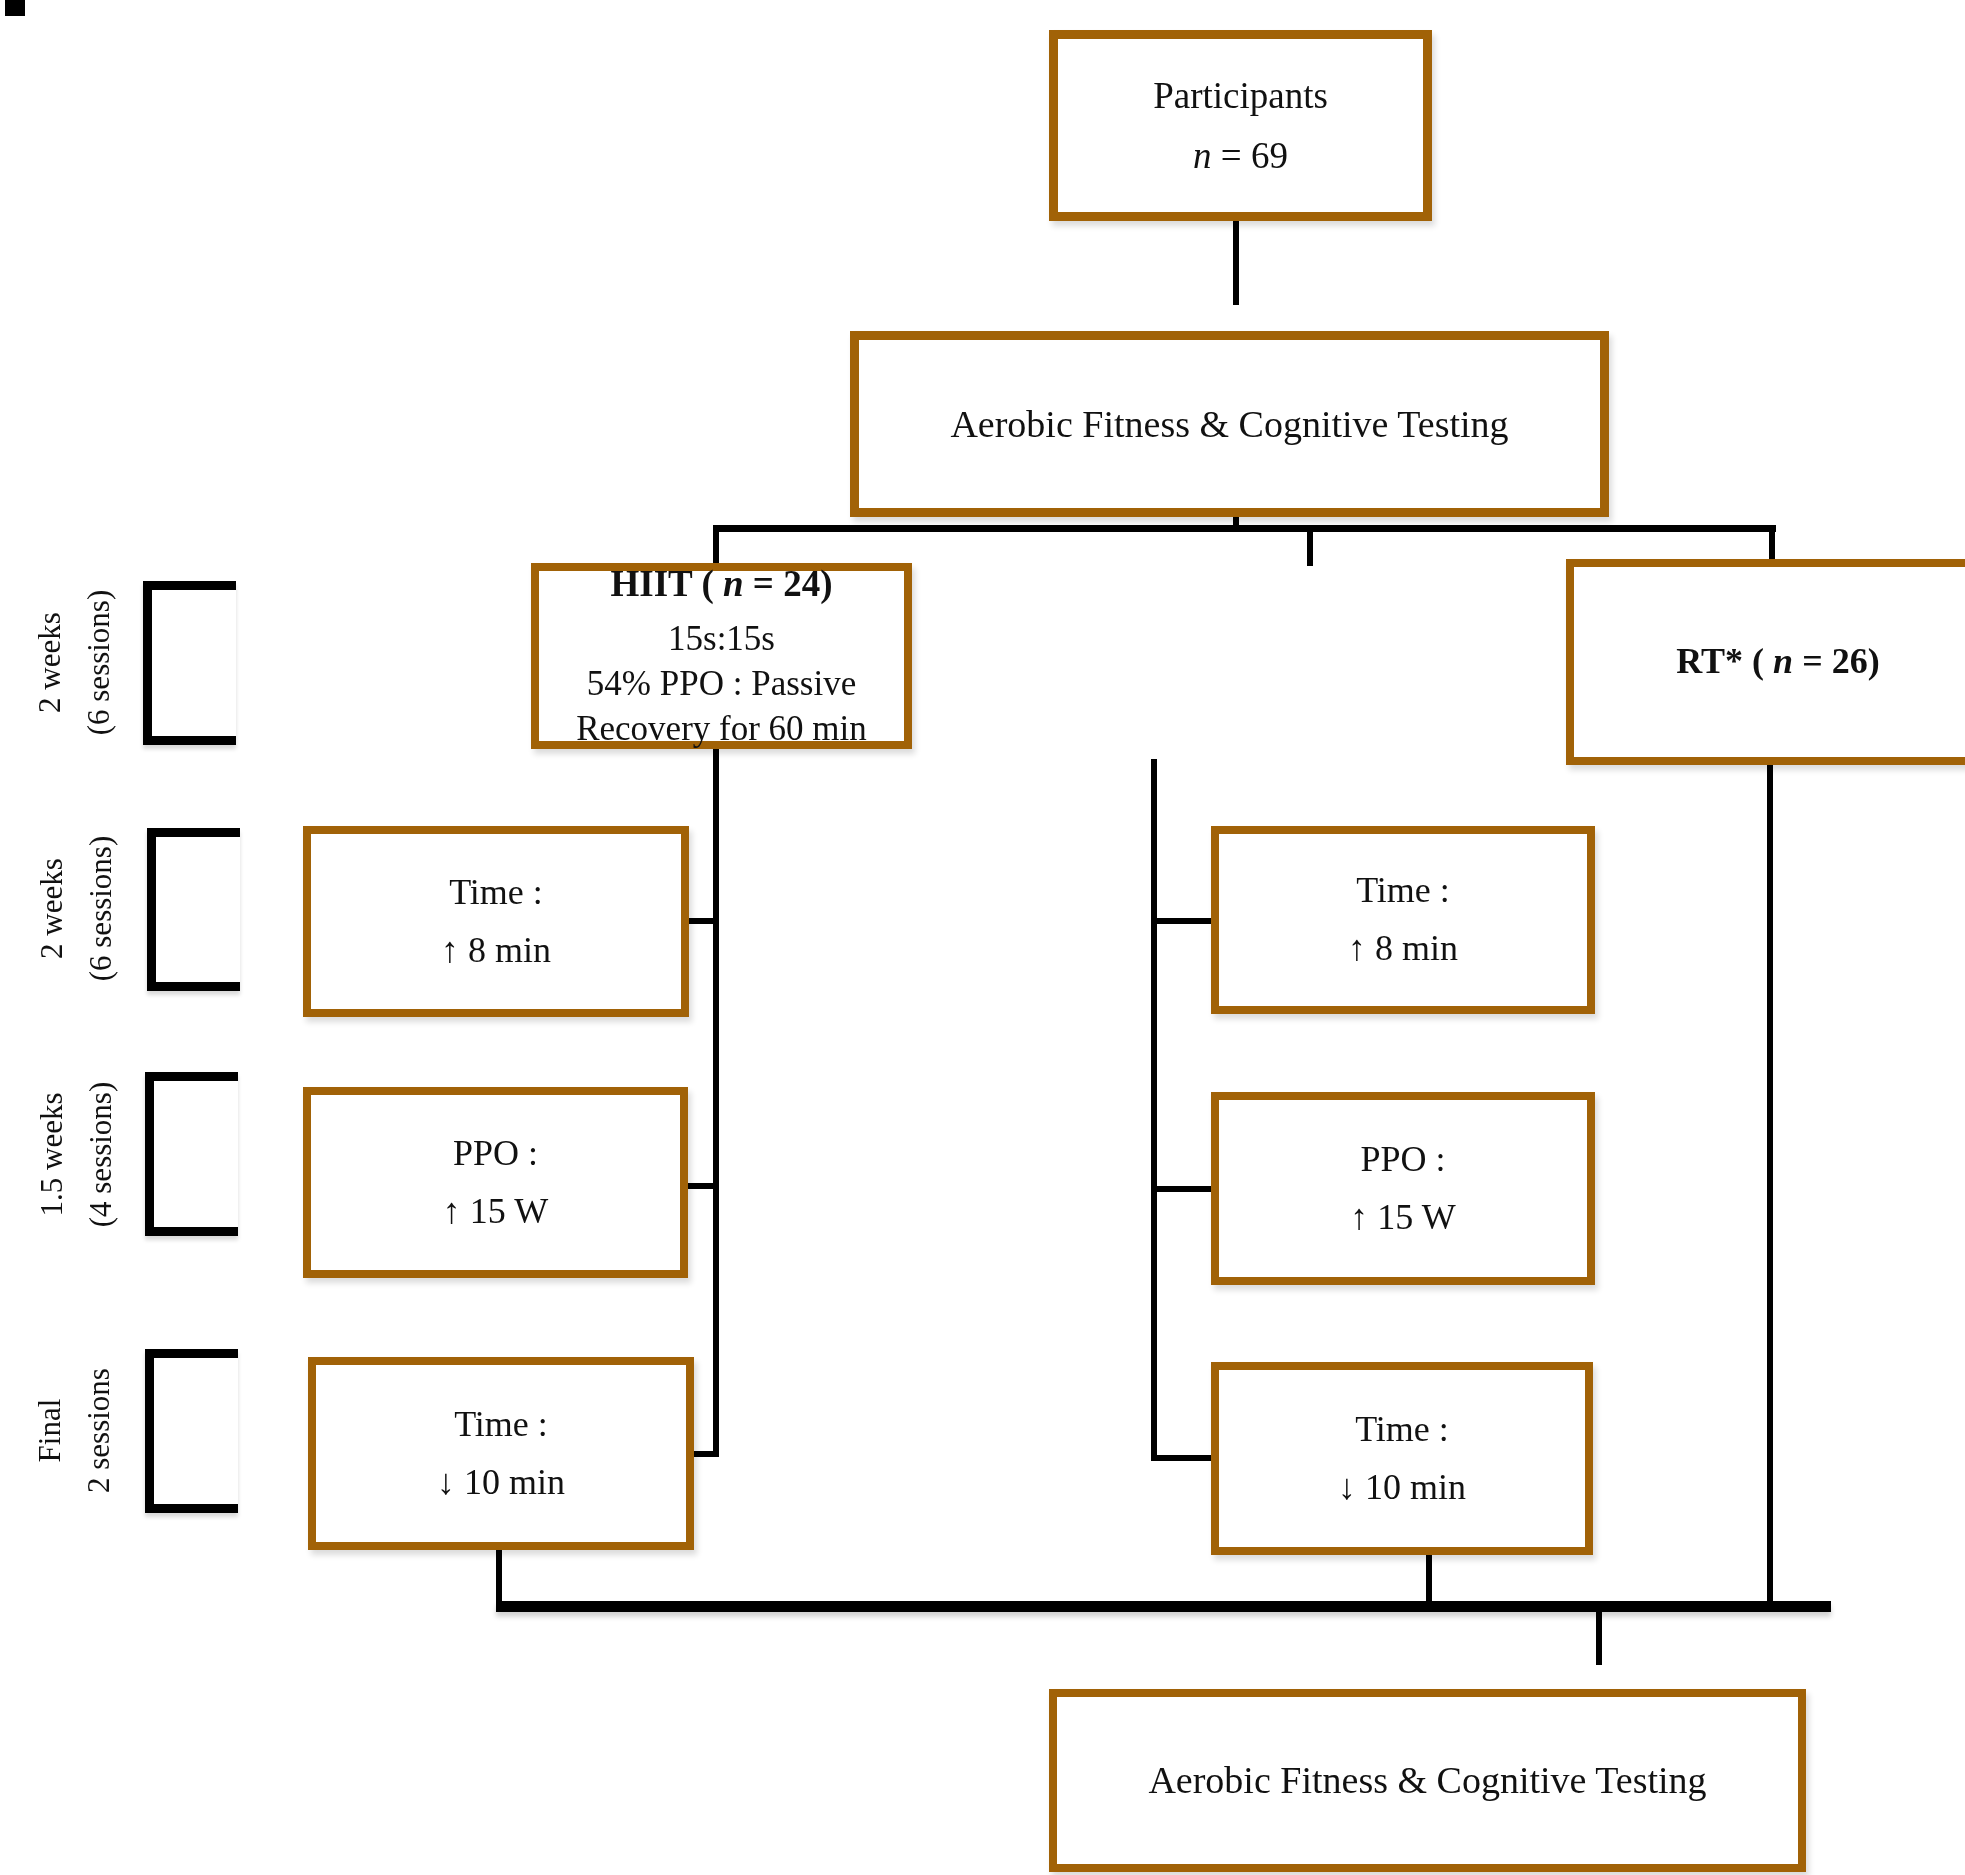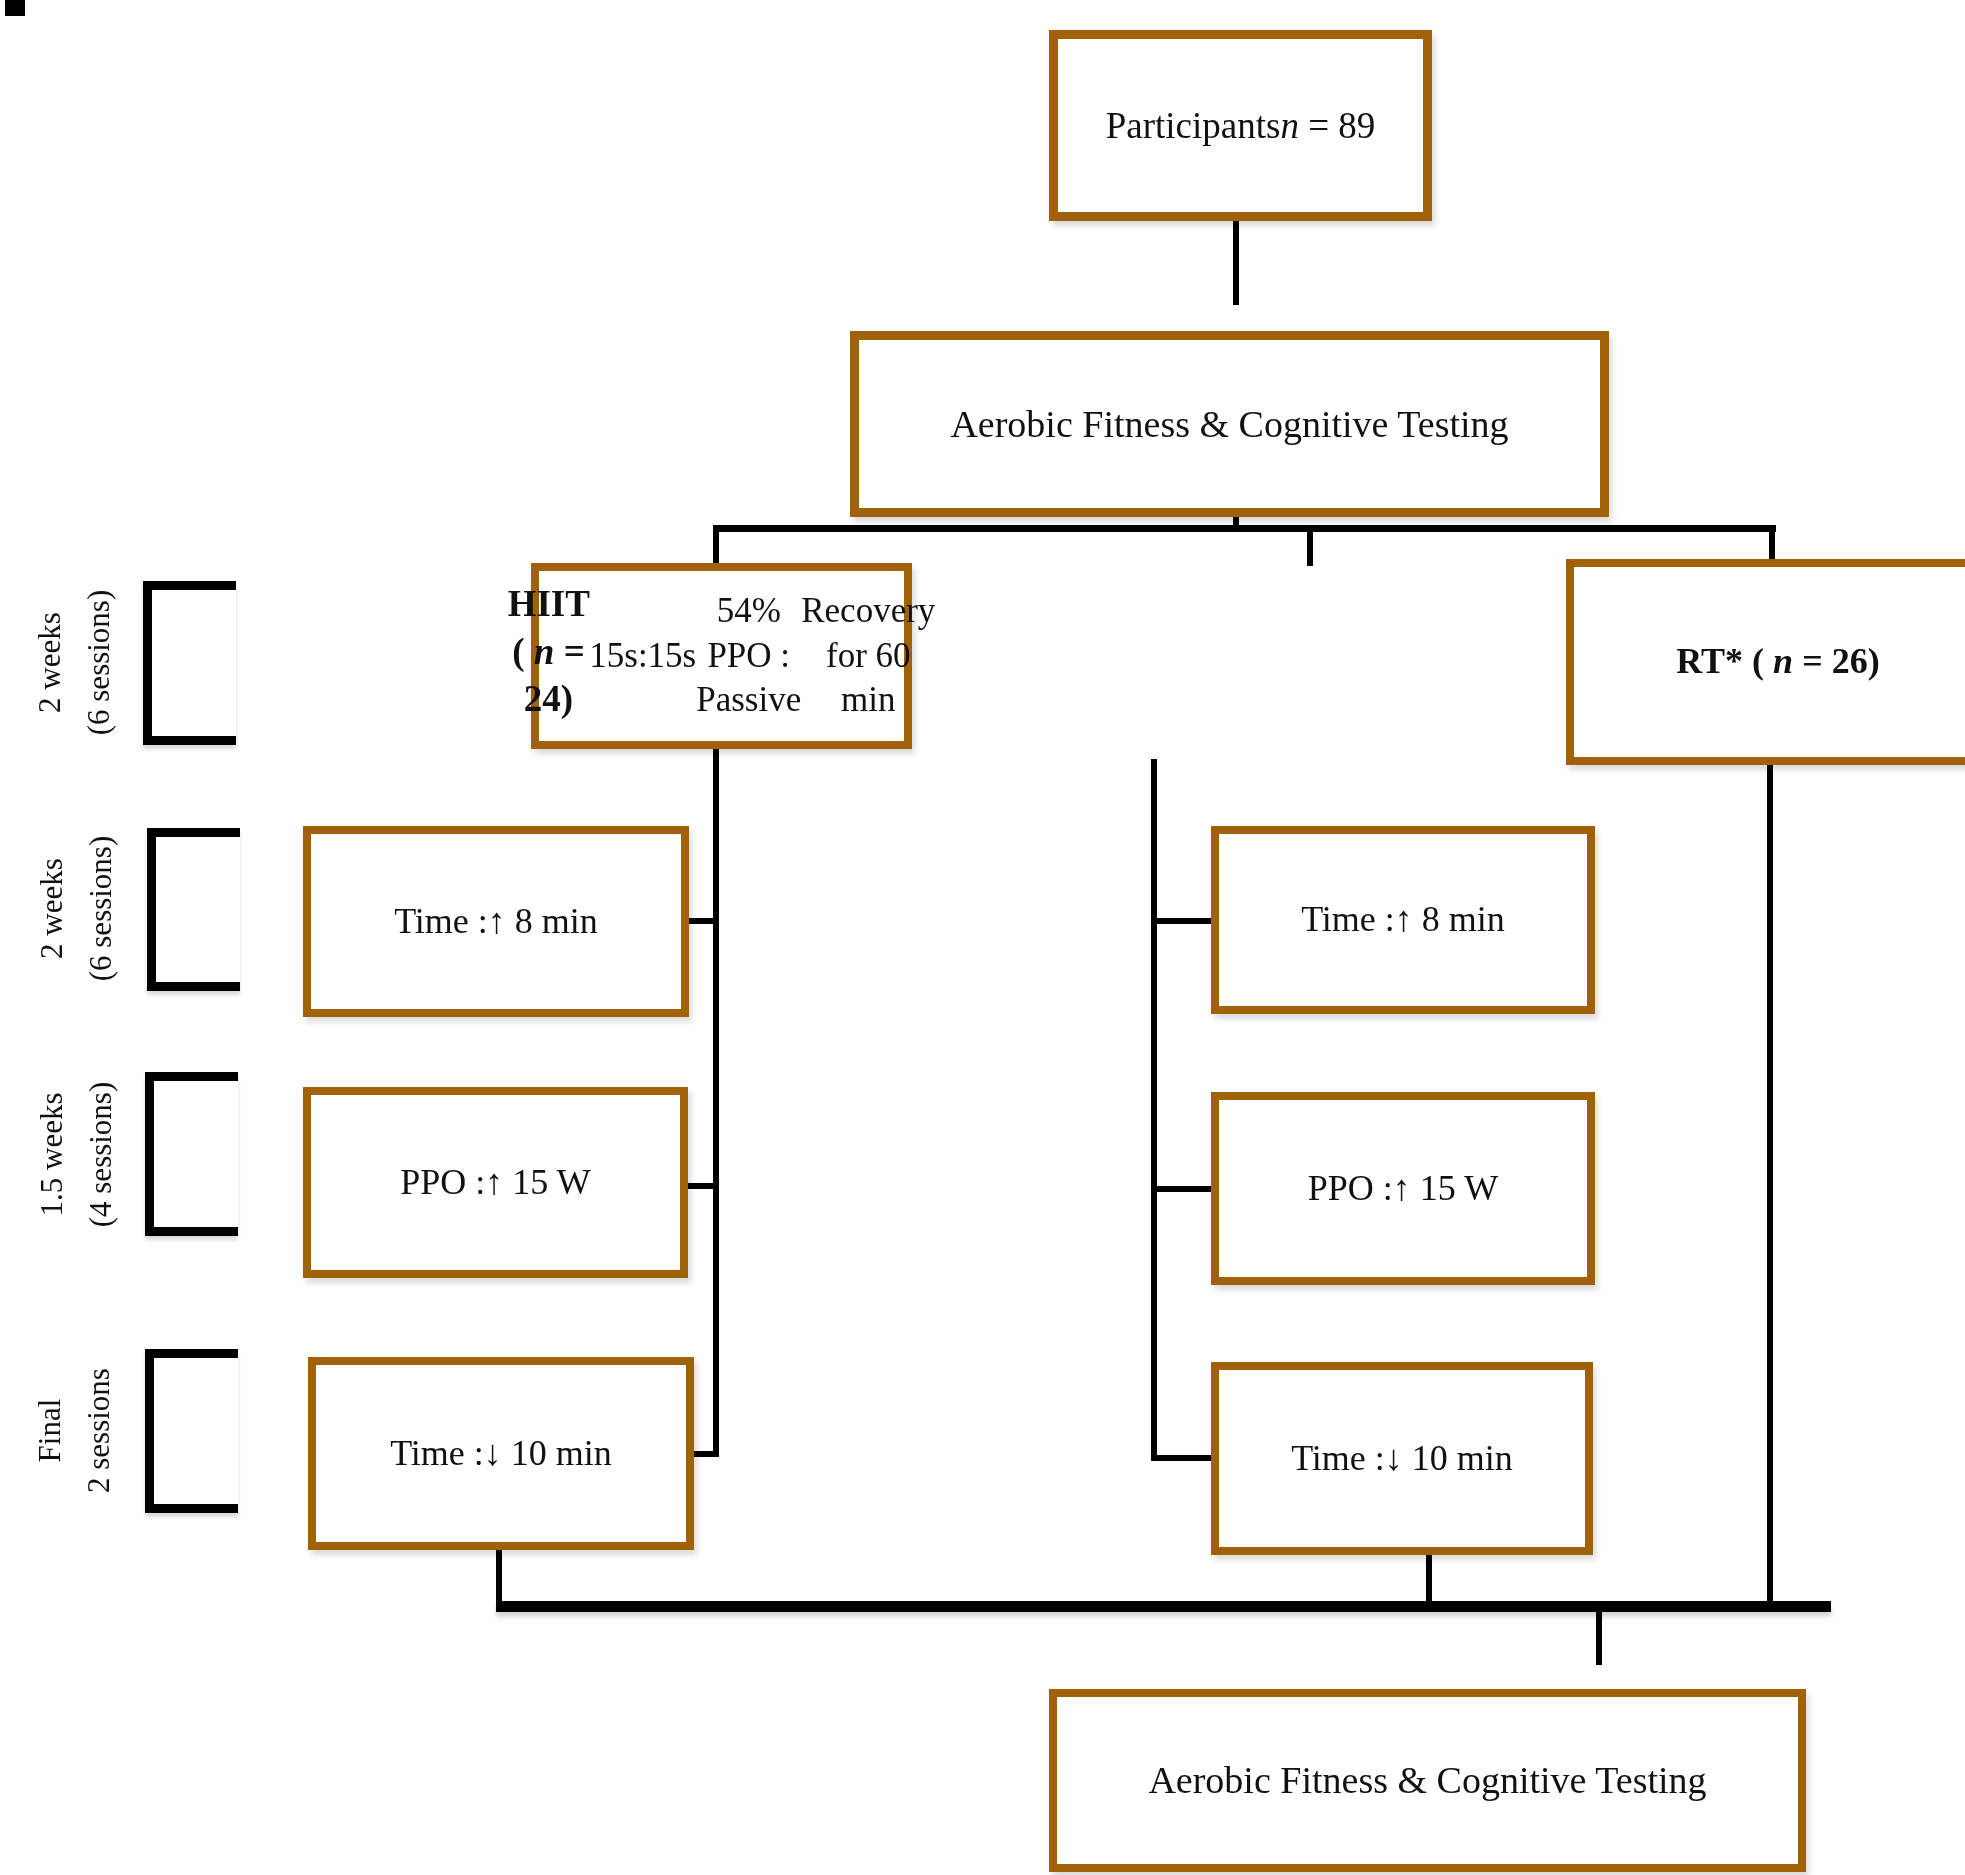--- a/index.html
+++ b/index.html
@@ -9,7 +9,7 @@
   }
   .box{
     position:absolute;box-sizing:border-box;background:#ffffff;
-    border:8px solid #a16207;display:flex;flex-direction:row;
+    border:8px solid #a16207;display:flex;flex-direction:column;
     align-items:center;justify-content:center;text-align:center;
     font-size:36px;line-height:1.6;box-shadow:2.7px 4.7px 6px rgba(0,0,0,0.14);
   }

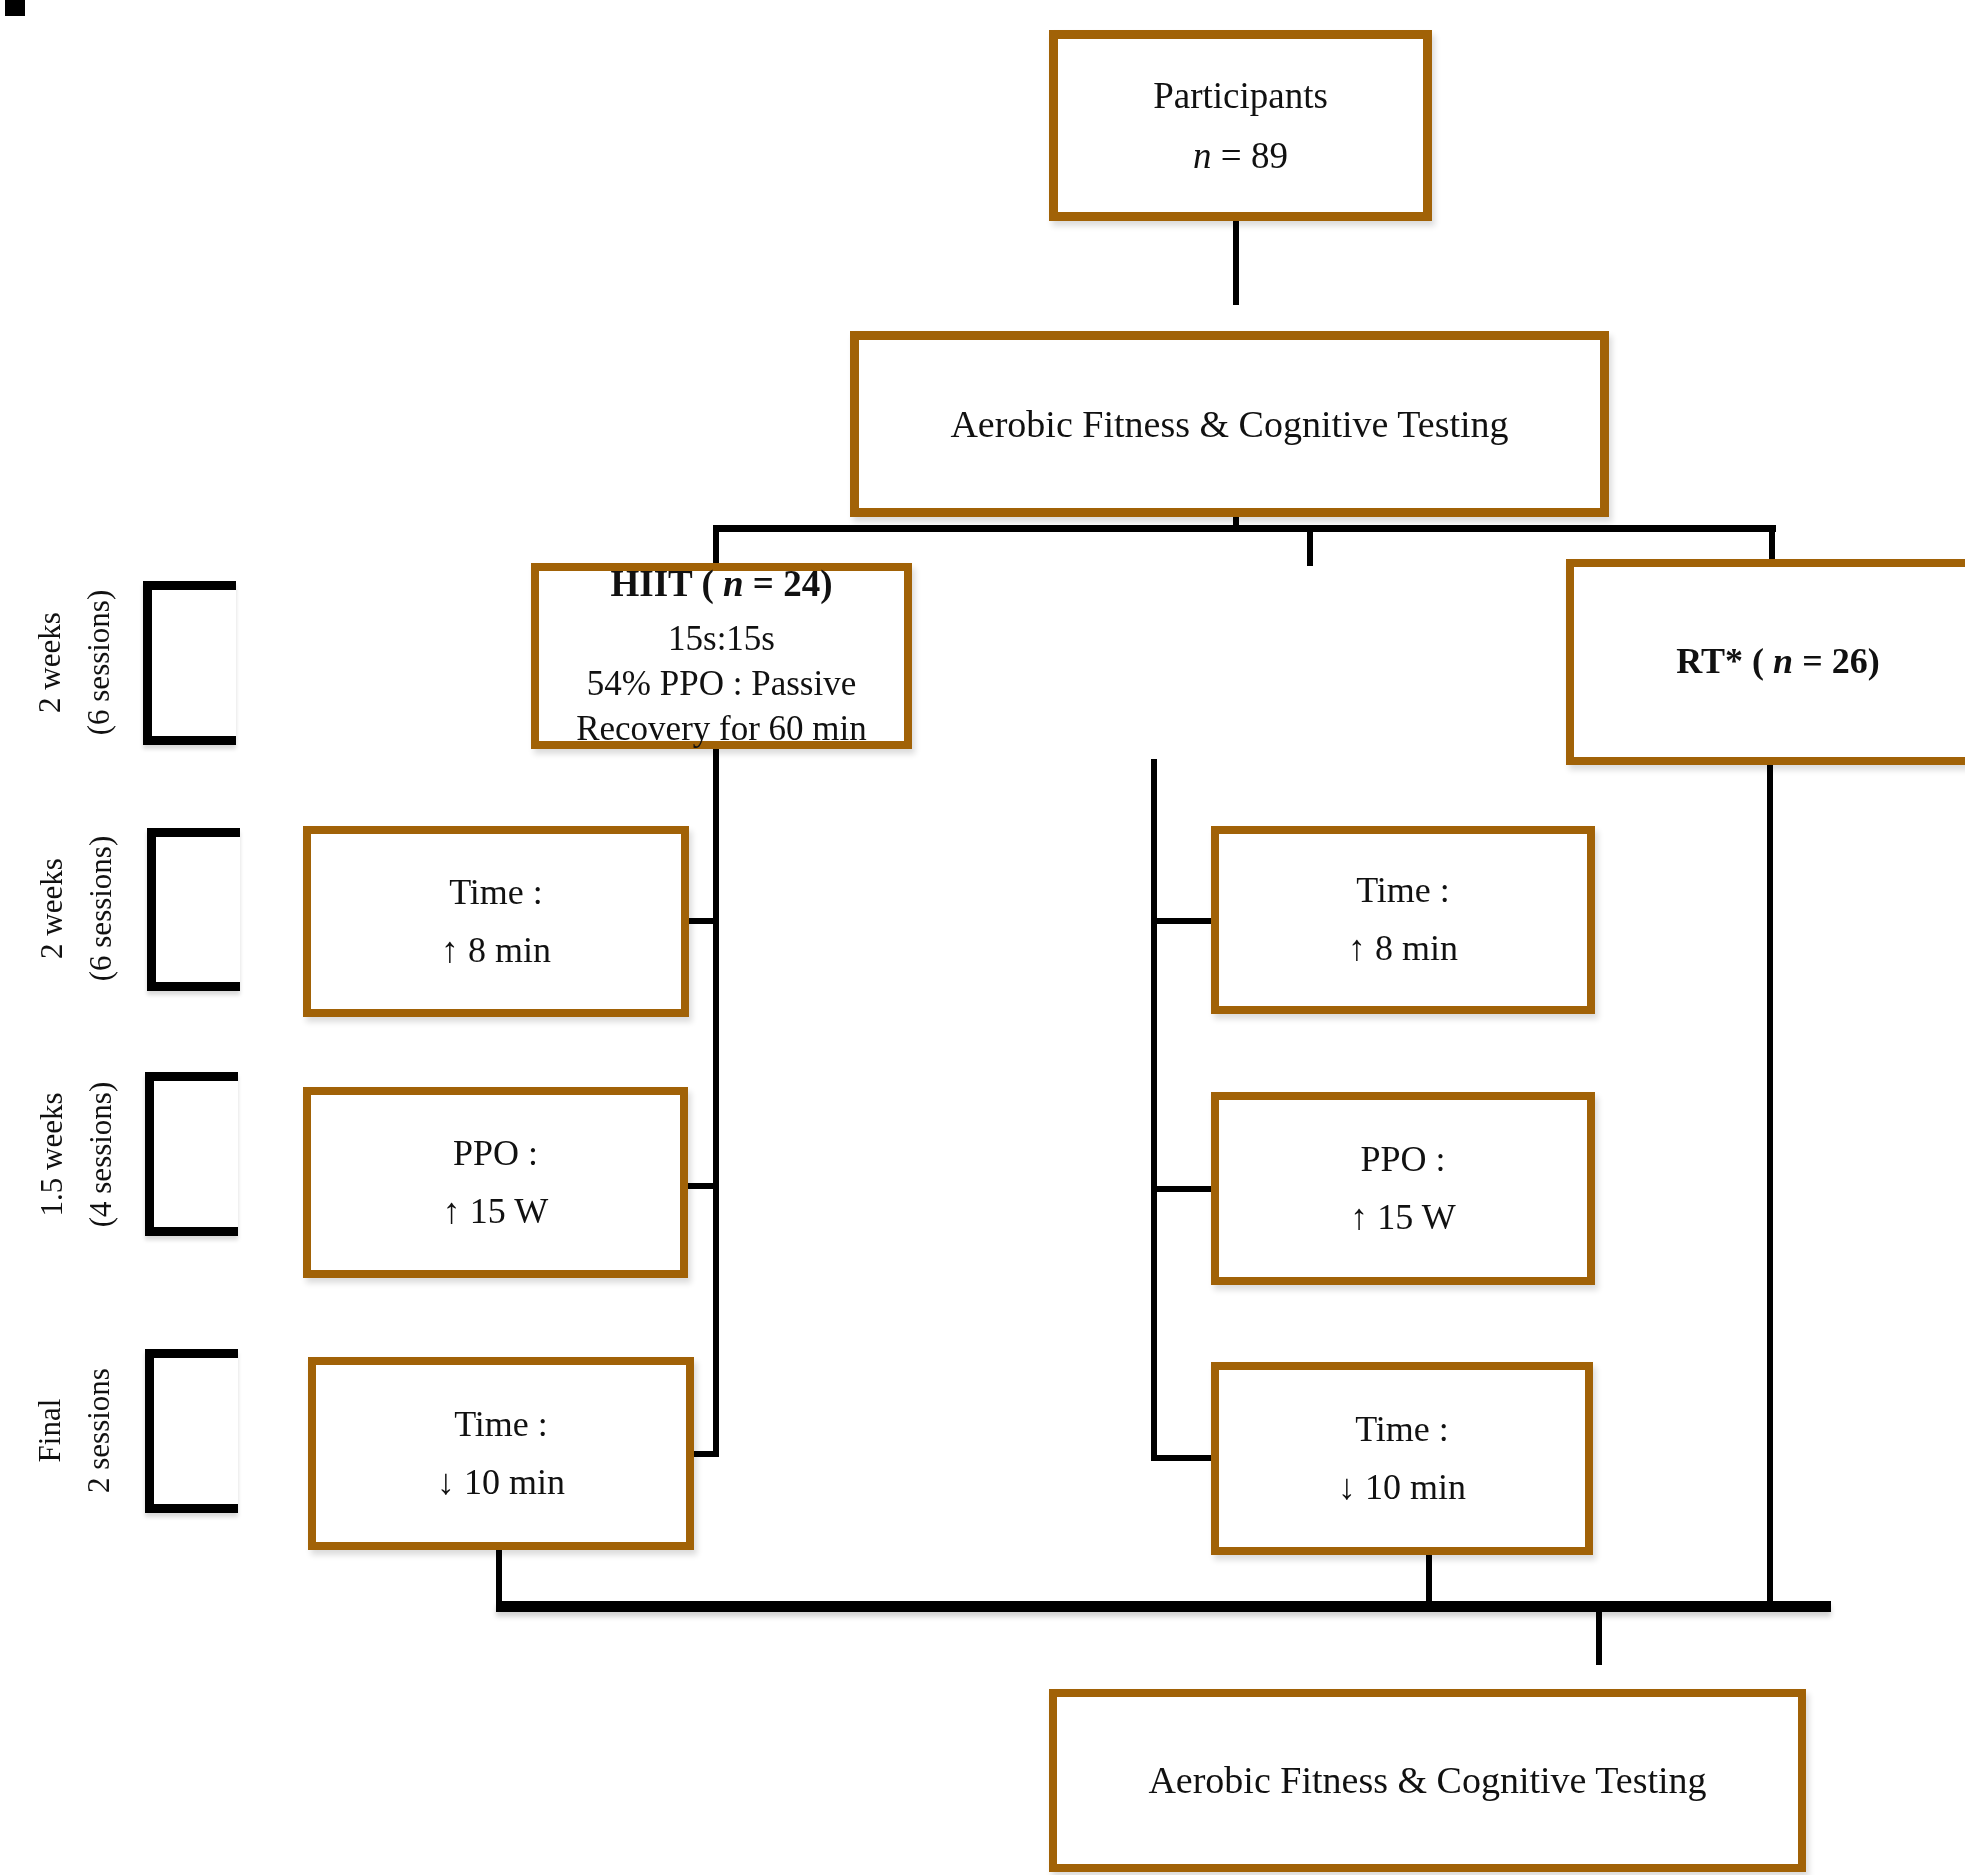--- a/index.html
+++ b/index.html
@@ -91,7 +91,7 @@
 
   <div class="box" style="left:1049px;top:30px;width:383px;height:191px;border-width:9.3px;font-size:37px;">
     <div>Participants</div>
-    <div><i>n</i><span> = 89</span></div>
+    <div><i>n</i><span> = 69</span></div>
   </div>
 
   <div class="box big-label" style="left:850px;top:303px;width:759px;height:186px;border-width:9.3px;">

